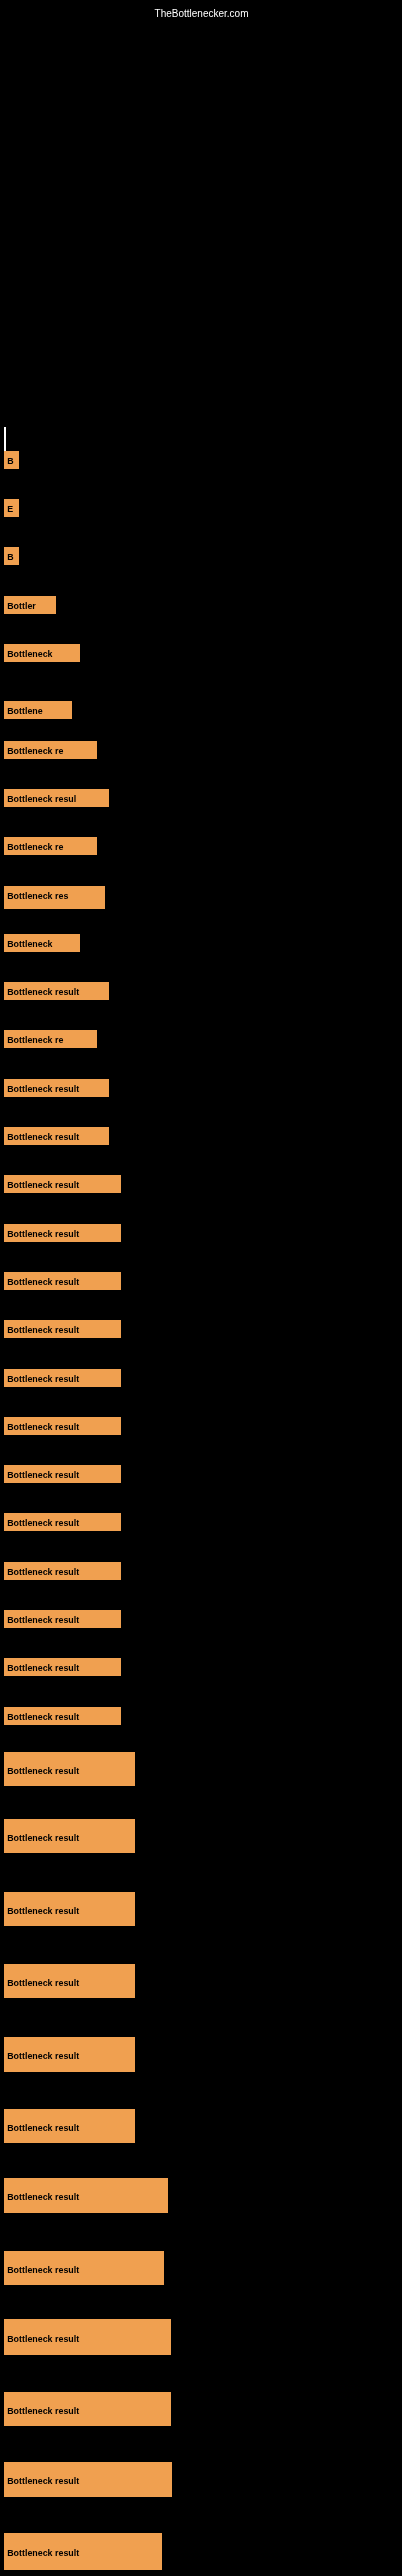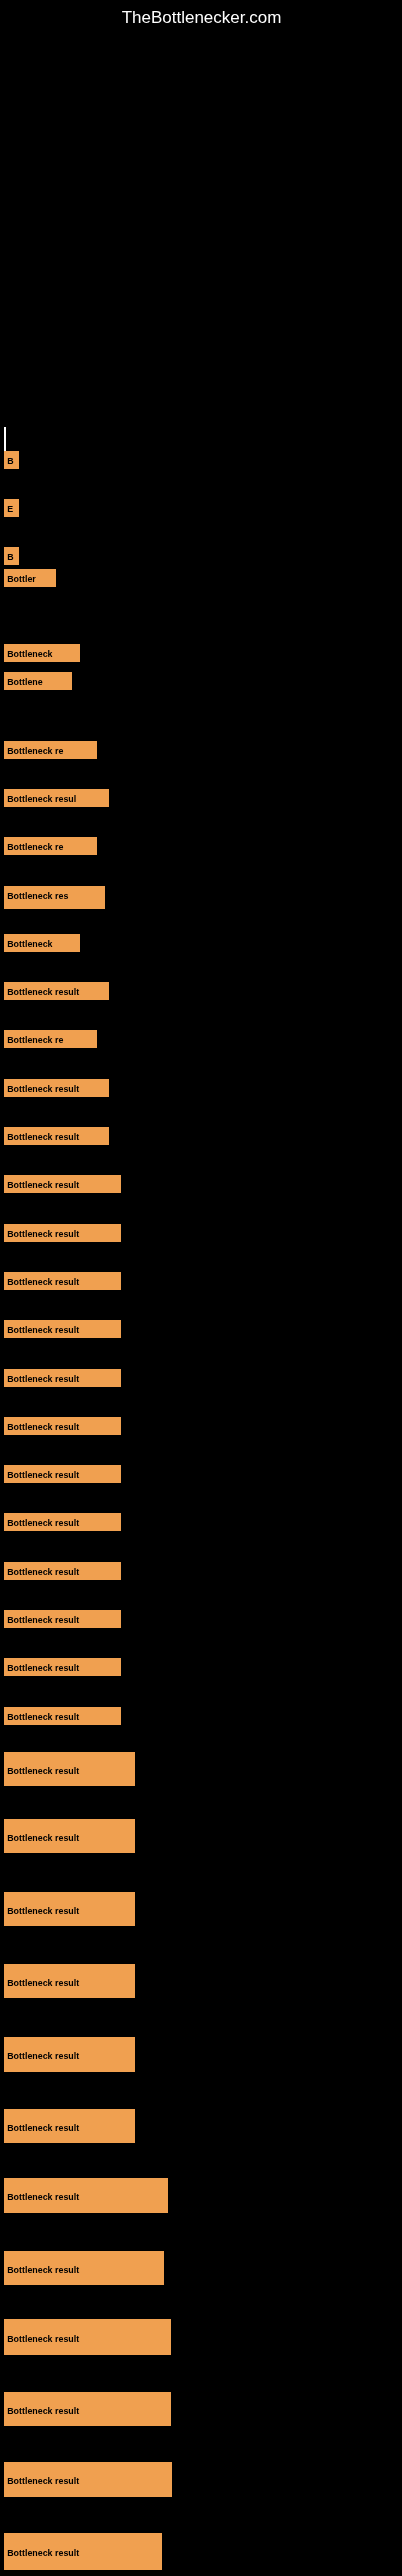--- a/index.html
+++ b/index.html
@@ -18,7 +18,7 @@
       left: 50%;
       transform: translateX(-50%);
       color: #ffffff;
-      font-size: 17px;
+      font-size: 10px;
       font-weight: normal;
       white-space: nowrap;
     }

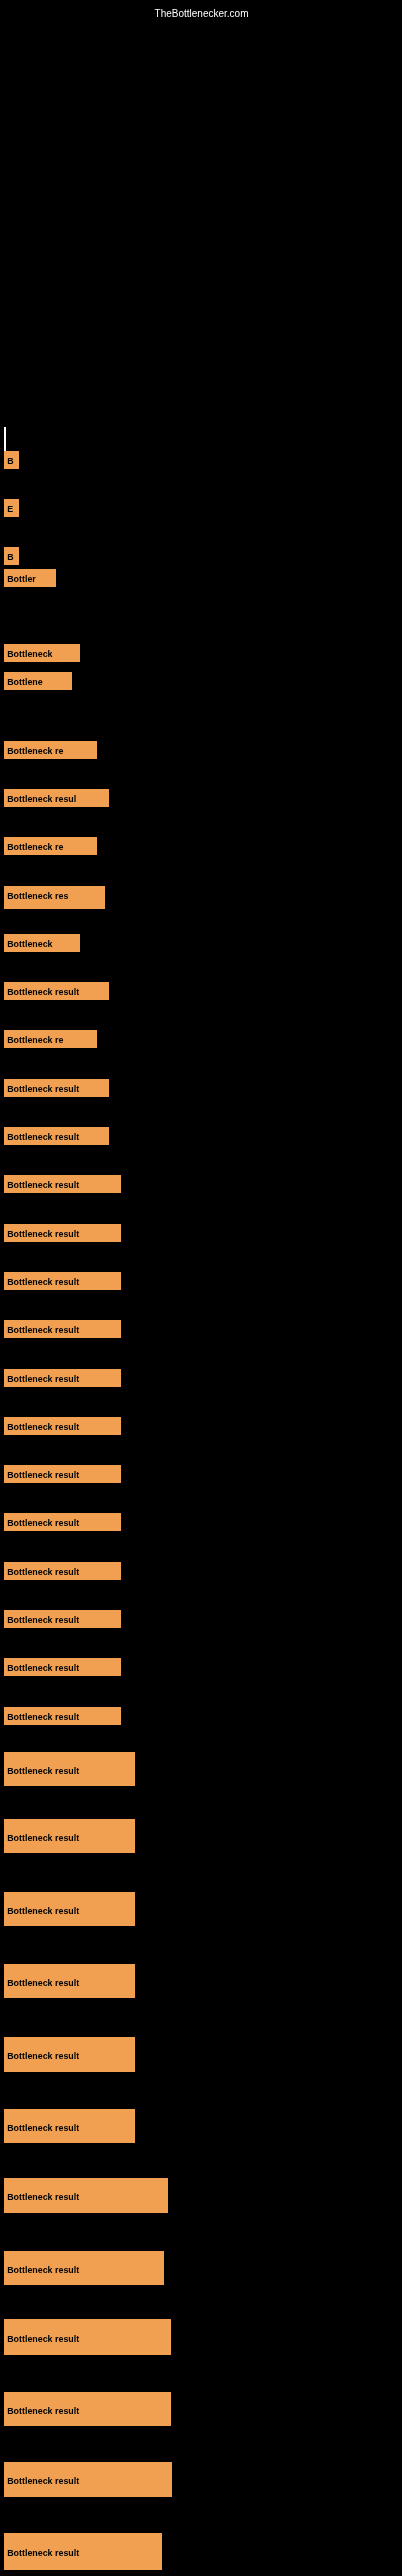--- a/index.html
+++ b/index.html
@@ -53,7 +53,7 @@
     <div class="result-label" style="top: 451px; left: 4px; width: 14.5px; height: 17.7px; line-height: 17.7px;">B</div>
     <div class="result-label" style="top: 499px; left: 4px; width: 14.5px; height: 17.7px; line-height: 17.7px;">E</div>
     <div class="result-label" style="top: 547px; left: 4px; width: 14.5px; height: 17.7px; line-height: 17.7px;">B</div>
-    <div class="result-label" style="top: 569px; left: 4px; width: 52px; height: 17.7px; line-height: 17.7px;">Bottler</div>
+    <div class="result-label" style="top: 596px; left: 4px; width: 52px; height: 17.7px; line-height: 17.7px;">Bottler</div>
     <div class="result-label" style="top: 644px; left: 4px; width: 76px; height: 17.7px; line-height: 17.7px;">Bottleneck</div>
     <div class="result-label" style="top: 672px; left: 4px; width: 68px; height: 17.7px; line-height: 17.7px;">Bottlene</div>
     <div class="result-label" style="top: 741px; left: 4px; width: 93px; height: 17.7px; line-height: 17.7px;">Bottleneck re</div>

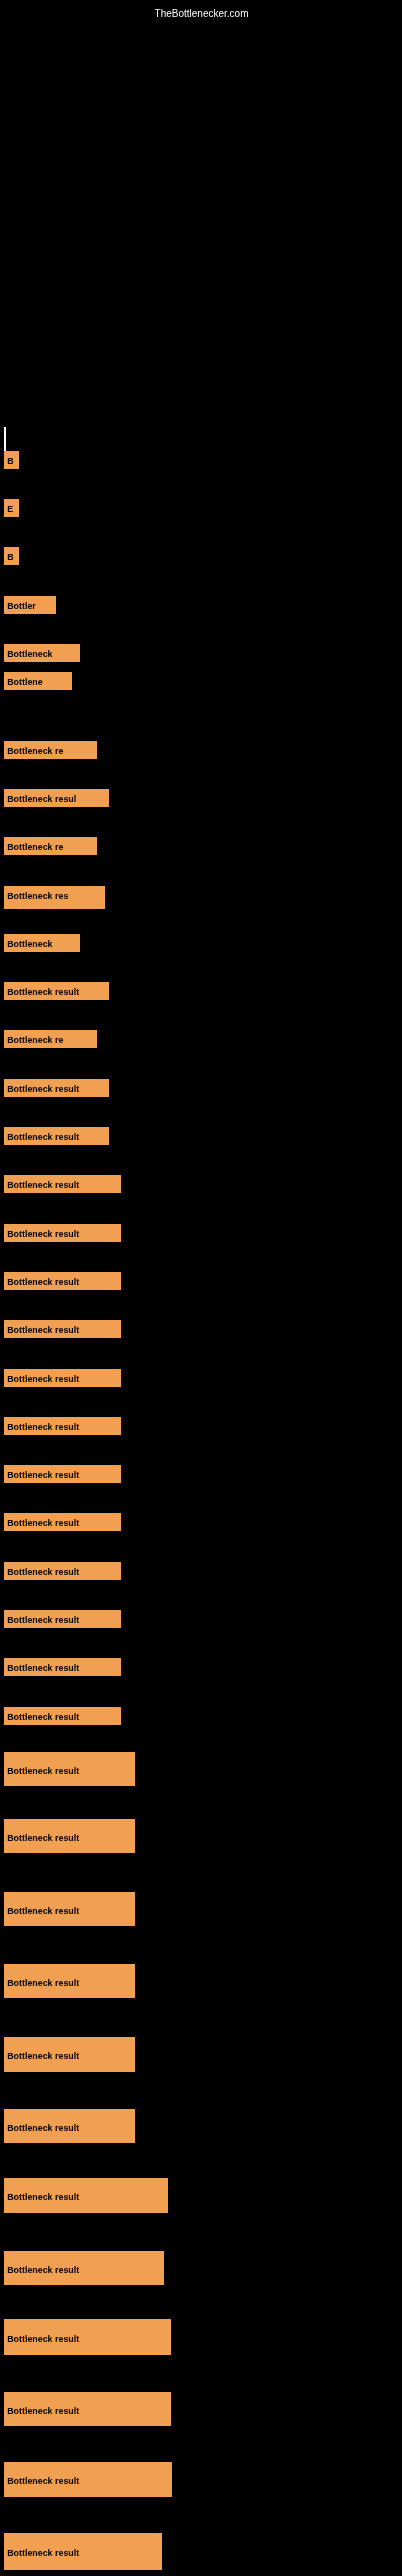--- a/index.html
+++ b/index.html
@@ -55,7 +55,7 @@
     <div class="result-label" style="top: 547px; left: 4px; width: 14.5px; height: 17.7px; line-height: 17.7px;">B</div>
     <div class="result-label" style="top: 596px; left: 4px; width: 52px; height: 17.7px; line-height: 17.7px;">Bottler</div>
     <div class="result-label" style="top: 644px; left: 4px; width: 76px; height: 17.7px; line-height: 17.7px;">Bottleneck</div>
-    <div class="result-label" style="top: 672px; left: 4px; width: 68px; height: 17.7px; line-height: 17.7px;">Bottlene</div>
+    <div class="result-label" style="top: 701px; left: 4px; width: 68px; height: 17.7px; line-height: 17.7px;">Bottlene</div>
     <div class="result-label" style="top: 741px; left: 4px; width: 93px; height: 17.7px; line-height: 17.7px;">Bottleneck re</div>
     <div class="result-label" style="top: 789px; left: 4px; width: 105px; height: 17.7px; line-height: 17.7px;">Bottleneck resul</div>
     <div class="result-label" style="top: 837px; left: 4px; width: 93px; height: 17.7px; line-height: 17.7px;">Bottleneck re</div>

